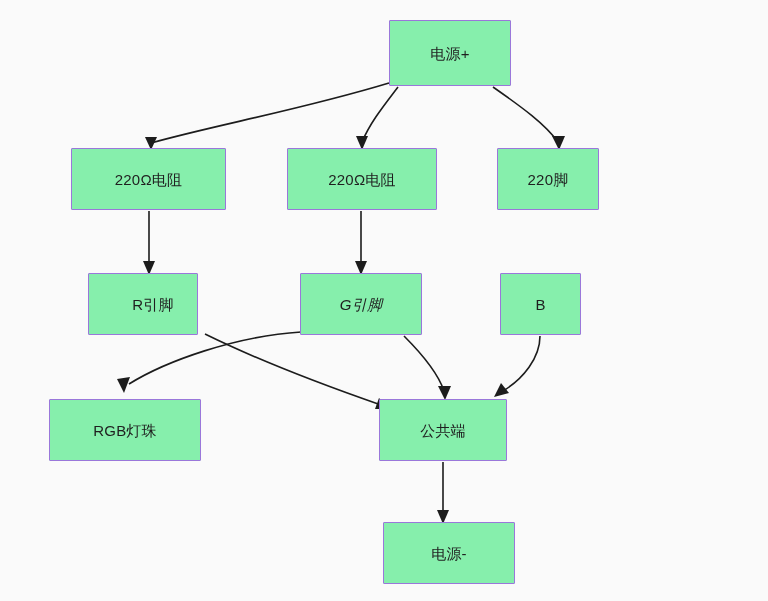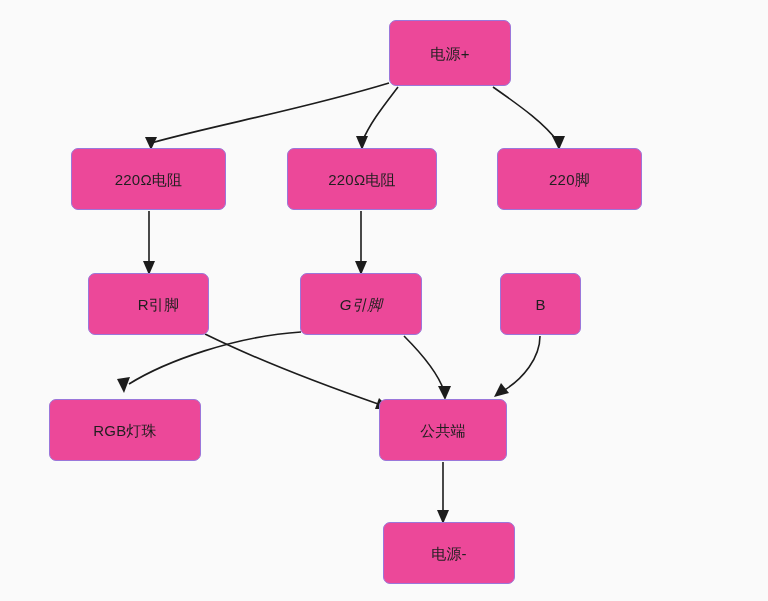--- a/index.html
+++ b/index.html
@@ -29,9 +29,9 @@
   .node {
     position: absolute;
     box-sizing: border-box;
-    background: #ec4899;
+    background: #86efac;
     border: 1.4px solid #9a77da;
-    border-radius: 7px;
+    border-radius: 1px;
     display: flex;
     align-items: center;
     justify-content: center;

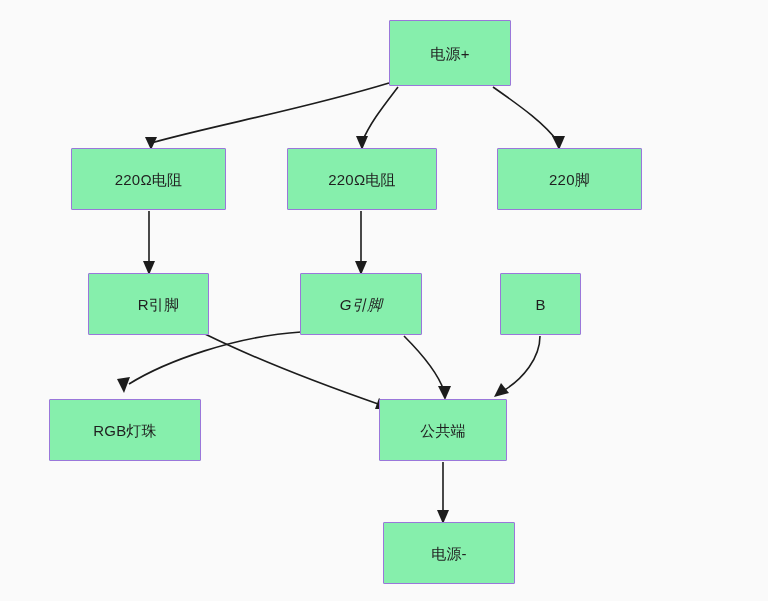--- a/index.html
+++ b/index.html
@@ -127,7 +127,7 @@
     <span class="node-label">220Ω电阻</span>
   </div>
 
-  <div class="node" style="left:497px; top:148px; width:145px; height:62px;">
+  <div class="node" style="left:497px; top:148px; width:102px; height:62px;">
     <span class="node-label">220脚</span>
   </div>
 

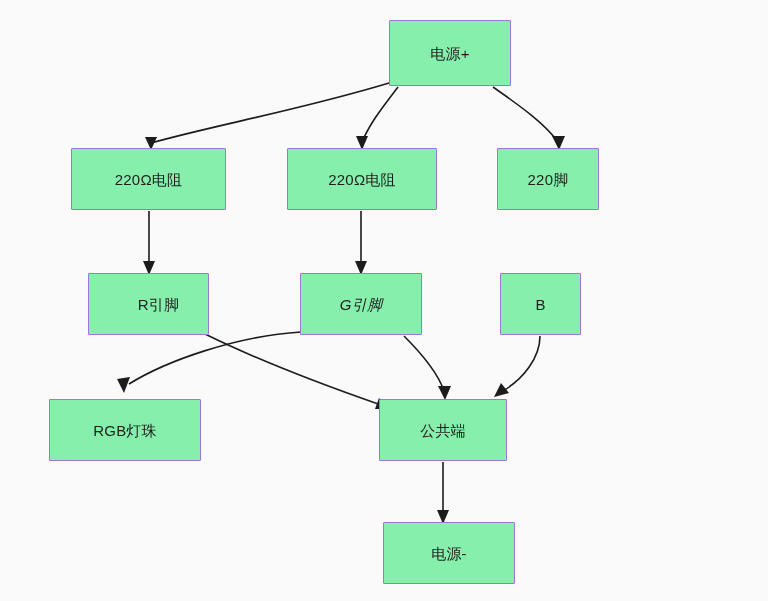--- a/index.html
+++ b/index.html
@@ -131,7 +131,7 @@
     <span class="node-label">220脚</span>
   </div>
 
-  <div class="node" style="left:88px; top:273px; width:121px; height:62px;padding-left:20px;">
+  <div class="node" style="left:88px; top:273px; width:110px; height:62px;padding-left:20px;">
     <span class="node-label">R引脚</span>
   </div>
 

